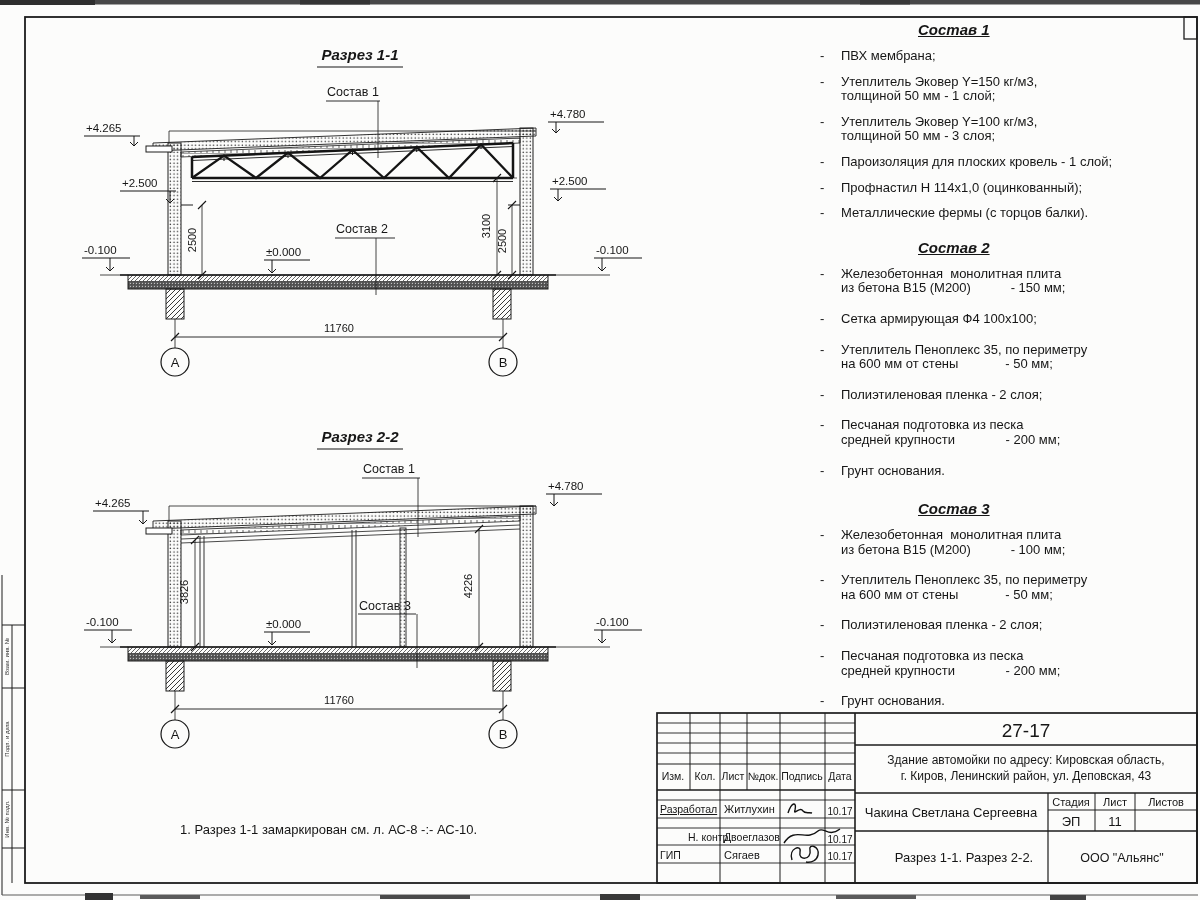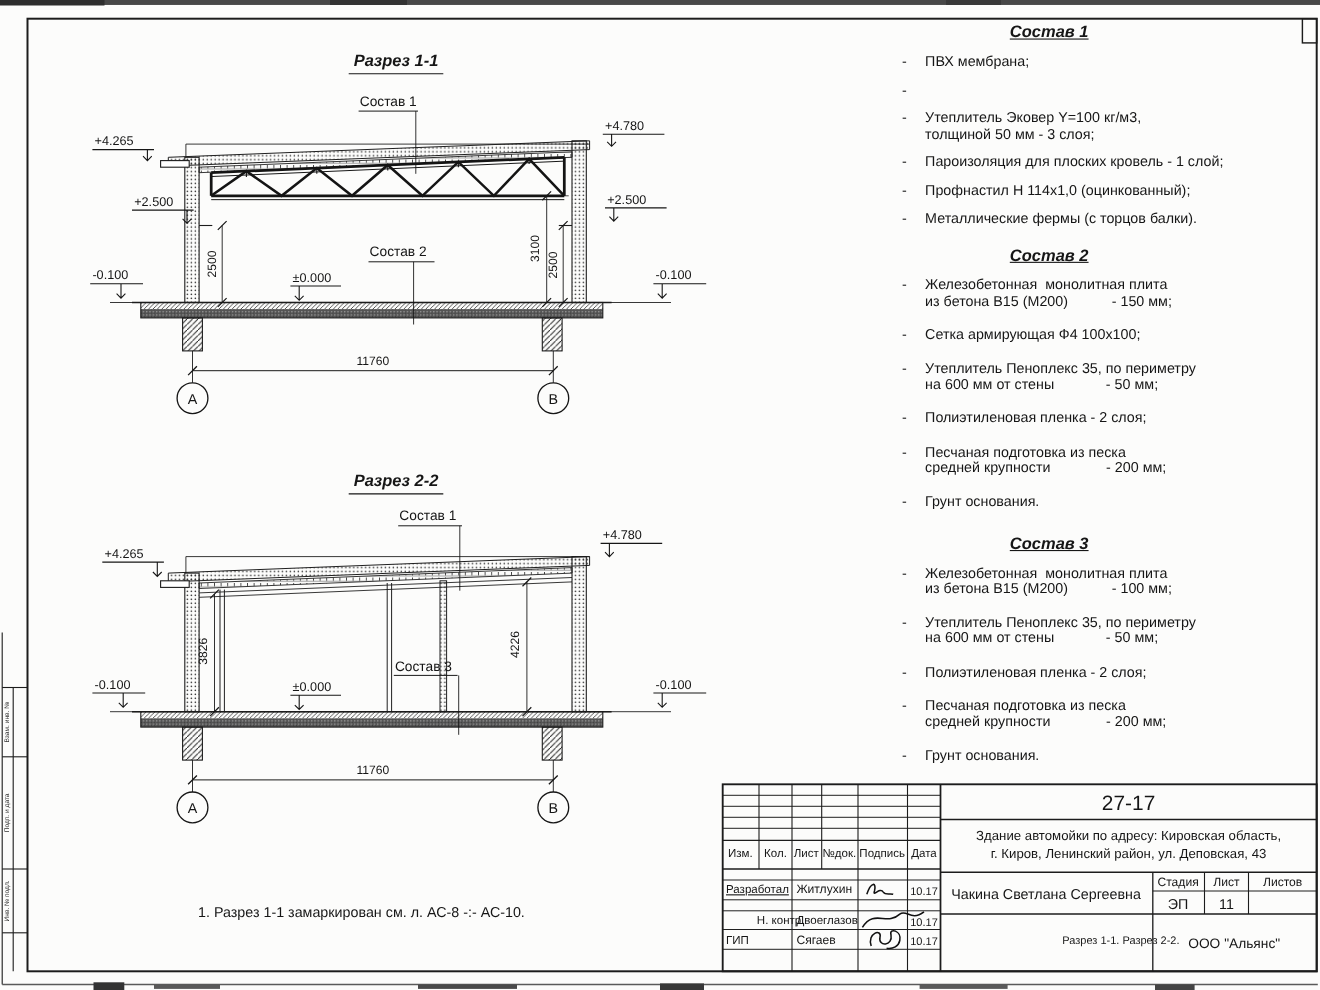--- a/index.html
+++ b/index.html
@@ -292,6 +292,10 @@
   </div>
   <div class="item mb1">
     <span class="dash">-</span>
+    <span class="lines">
+          <span class="ln">Утеплитель Эковер Y=150 кг/м3,</span>
+          <span class="ln">толщиной 50 мм - 1 слой;</span>
+        </span>
   </div>
   <div class="item mb1">
     <span class="dash">-</span>

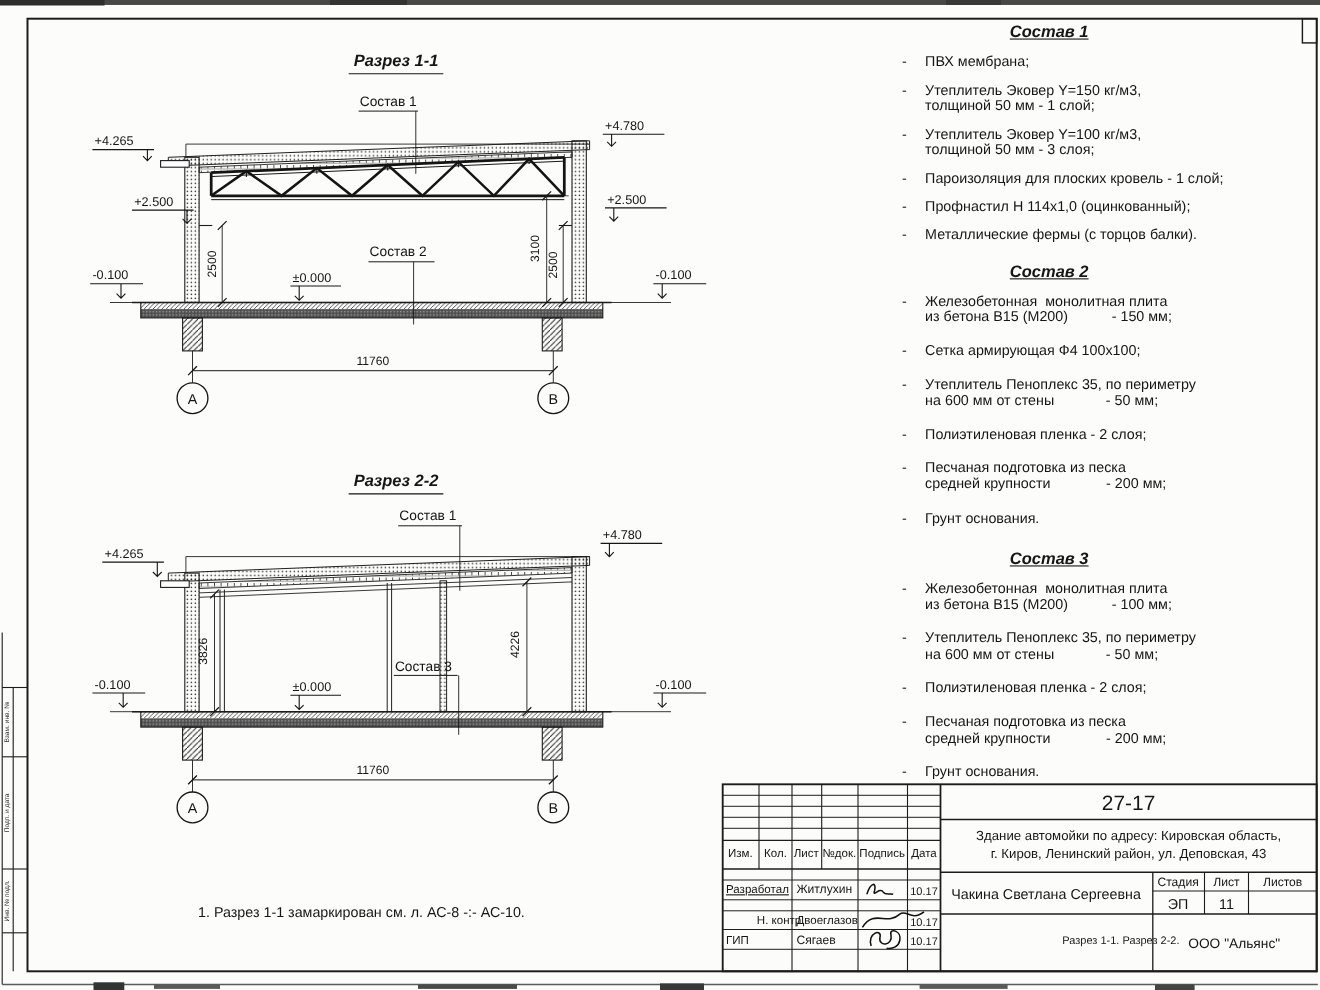--- a/index.html
+++ b/index.html
@@ -437,7 +437,7 @@
   <div class="tb tbc" style="left:1115px;top:814px;font-size:13px;">11</div>
   <div class="tb tbc" style="left:1166px;top:814px;font-size:13px;"></div>
 
-  <div class="tb tbc" style="left:1006px;top:850px;font-size:10px;padding-left:26px;">Разрез 1-1. Разрез 2-2.</div>
+  <div class="tb tbc" style="left:951px;top:850px;font-size:13px;padding-left:26px;">Разрез 1-1. Разрез 2-2.</div>
   <div class="tb tbc" style="left:1122px;top:851px;font-size:12.5px;">ООО "Альянс"</div>
 </div>
 

